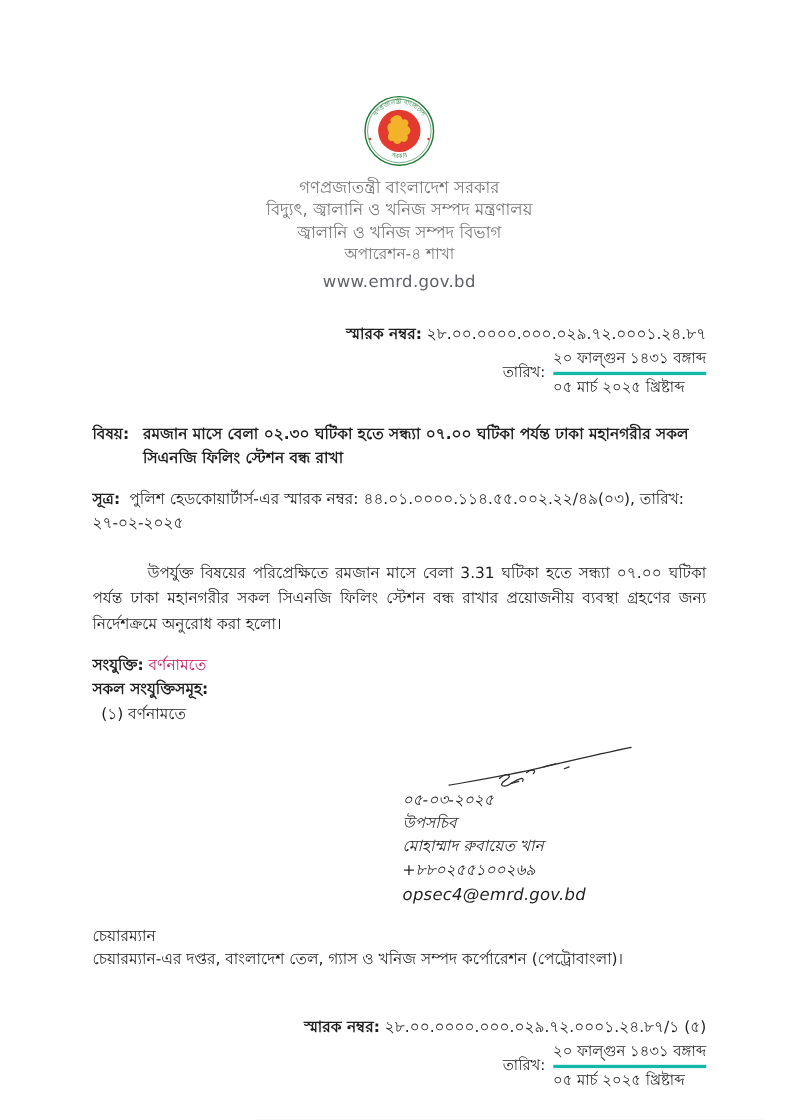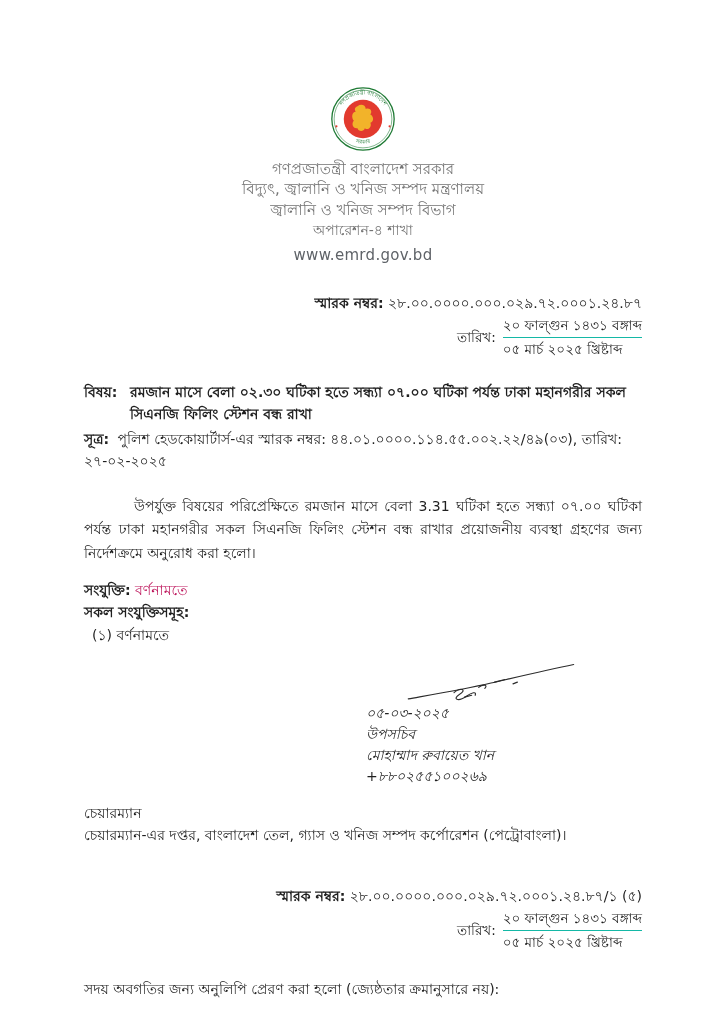--- a/index.html
+++ b/index.html
@@ -40,7 +40,7 @@
   .memo-left { font-size: 14px; }
   .date-group { display: flex; align-items: center; gap: 7px; font-size: 13.5px; }
   .date-stack { display: inline-flex; flex-direction: column; }
-  .date-top { border-bottom: 1px solid #14b8a6; padding-bottom: 1px; }
+  .date-top { border-bottom: 3px solid #14b8a6; padding-bottom: 1px; }
   .date-bottom { padding-top: 1px; }
 
   

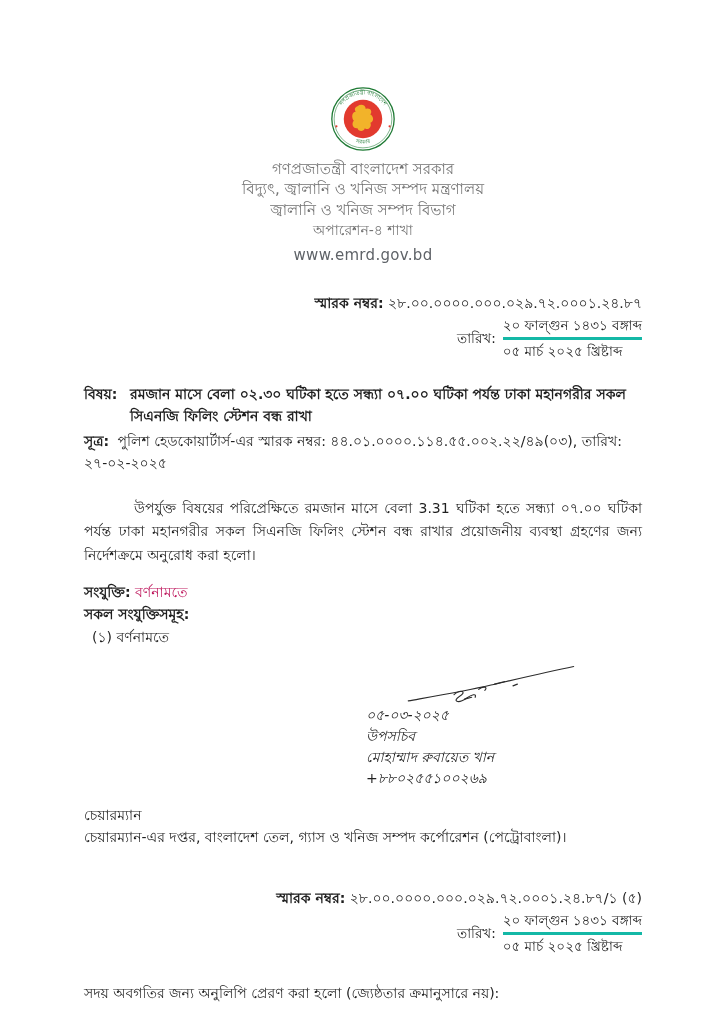--- a/index.html
+++ b/index.html
@@ -47,7 +47,7 @@
   .subject-row { display: flex; margin-top: 22px; }
   .subject-row .label { flex: 0 0 46px; }
   .subject-text { max-width: 512px; }
-  .ref-row { margin-top: 4px; }
+  .ref-row { margin-top: 16px; }
   .ref-row .label { margin-right: 4px; }
 
   

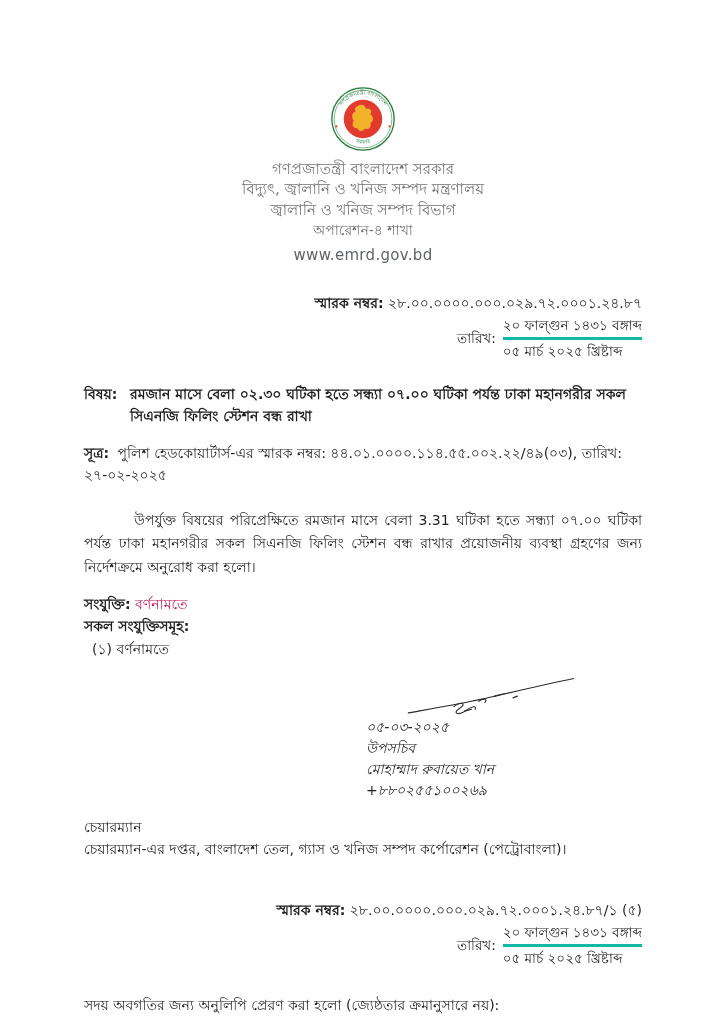--- a/index.html
+++ b/index.html
@@ -165,6 +165,7 @@
     <div>উপসচিব</div>
     <div>মোহাম্মাদ রুবায়েত খান</div>
     <div>+৮৮০২৫৫১০০২৬৯</div>
+    <div class="sig-email">opsec4@emrd.gov.bd</div>
   </div>
 
   <div class="recipient">

